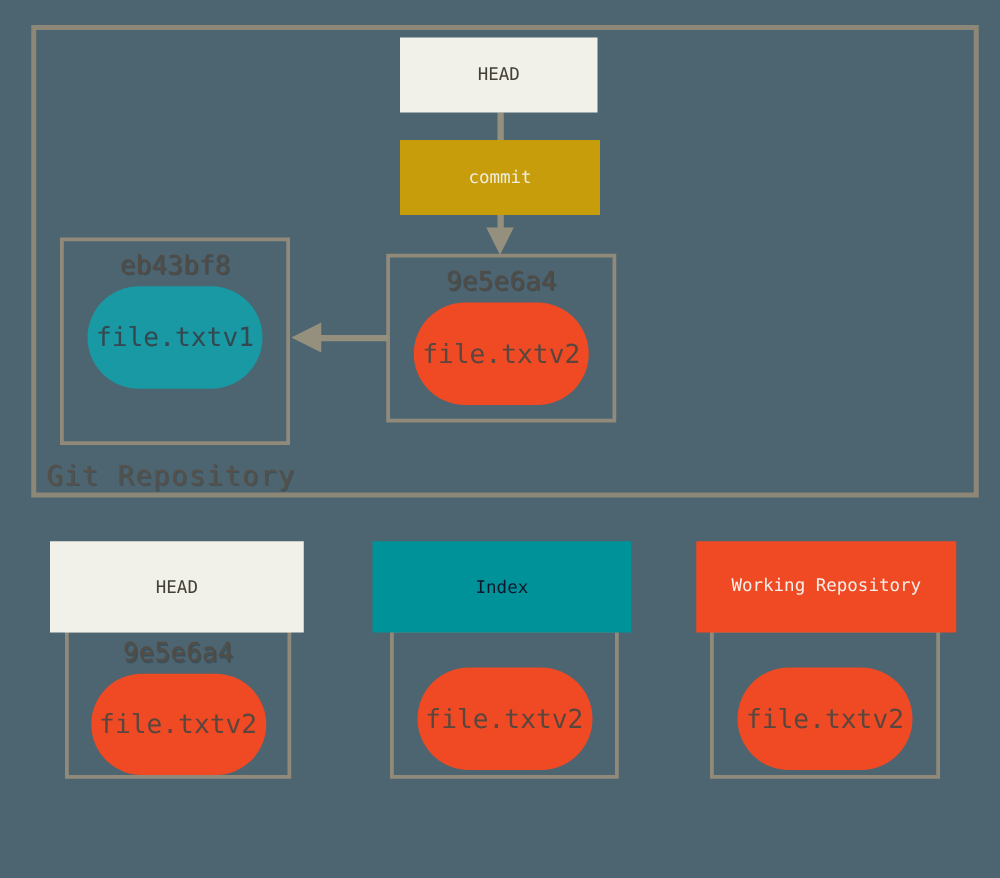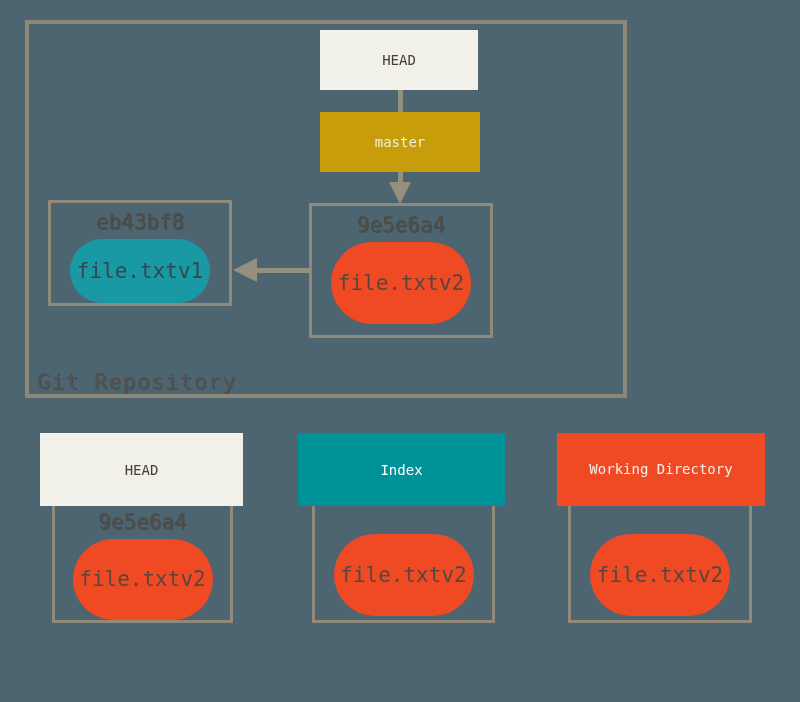--- a/index.html
+++ b/index.html
@@ -134,7 +134,7 @@
   <div class="line line-head-master"></div>
 
   <div class="labelbox master-box">
-    <span>master</span>
+    <span>commit</span>
   </div>
 
   <div class="line line-master-commit"></div>

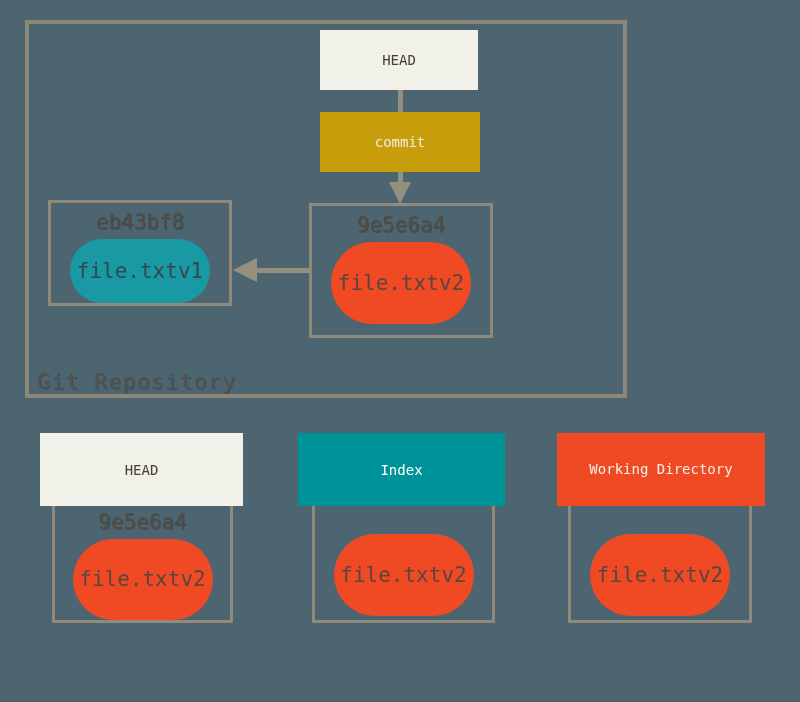--- a/index.html
+++ b/index.html
@@ -57,7 +57,7 @@
     align-items: center;
     z-index: 1;
   }
-  .commit-left  { left: 48px;  top: 200px; width: 184px; height: 106px; }
+  .commit-left  { left: 48px;  top: 190px; width: 184px; height: 166px; }
   .commit-right { left: 309px; top: 203px; width: 184px; height: 135px; }
   .snap-head    { left: 52px;  top: 503px; width: 181px; height: 120px; }
   .snap-index   { left: 312px; top: 503px; width: 183px; height: 120px; }

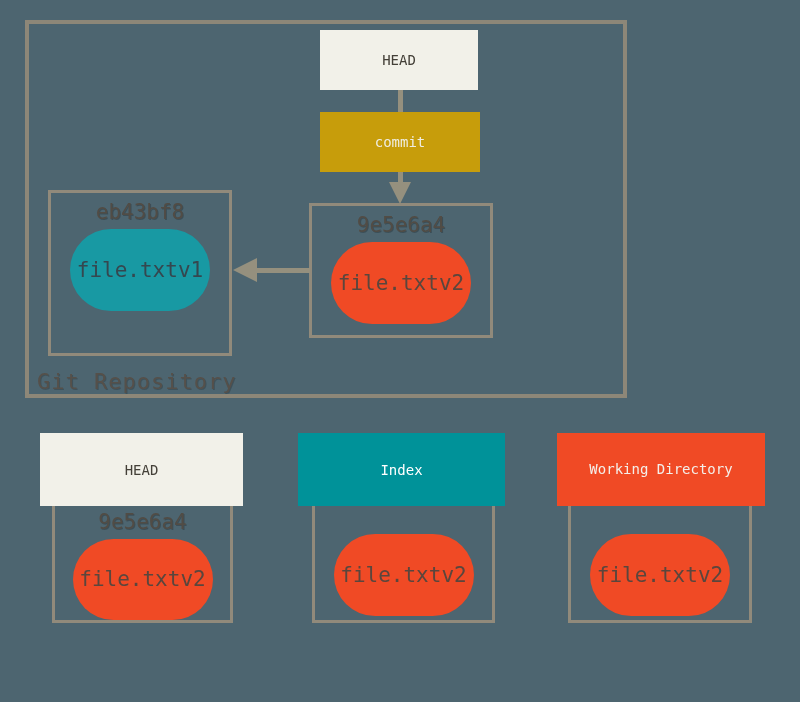--- a/index.html
+++ b/index.html
@@ -18,7 +18,7 @@
   .repo-container {
     position: absolute;
     left: 25px; top: 20px;
-    width: 602px; height: 378px;
+    width: 758px; height: 378px;
     border: 4px solid #8D8778;
     z-index: 0;
   }

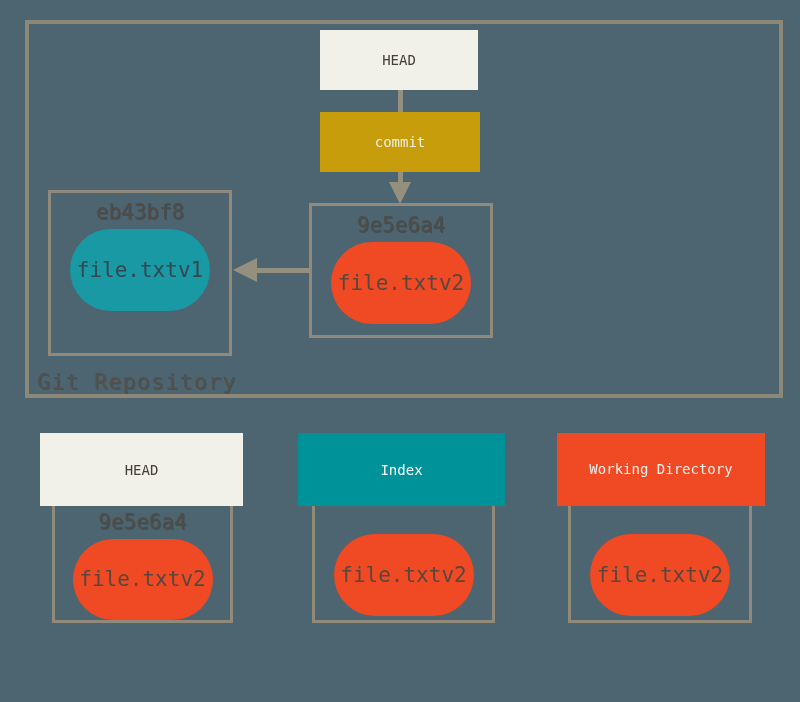--- a/index.html
+++ b/index.html
@@ -45,7 +45,7 @@
   .head-top      { left: 320px; top: 30px;  width: 158px; height: 60px; background: #F2F1E9; color: #444038; }
   .master-box    { left: 320px; top: 112px; width: 160px; height: 60px; background: #C79D0B; color: #EFEDE2; }
   .head-bottom   { left: 40px;  top: 433px; width: 203px; height: 73px; background: #F2F1E9; color: #444038; }
-  .index-header  { left: 298px; top: 433px; width: 207px; height: 73px; background: #009299; color: #ffffff; }
+  .index-header  { left: 298px; top: 433px; width: 207px; height: 73px; background: #009299; color: #0f172a; }
   .wd-header     { left: 557px; top: 433px; width: 208px; height: 73px; background: #F04A25; color: #F4EFEA; line-height: 1.25; padding: 0 14px; }
 
   

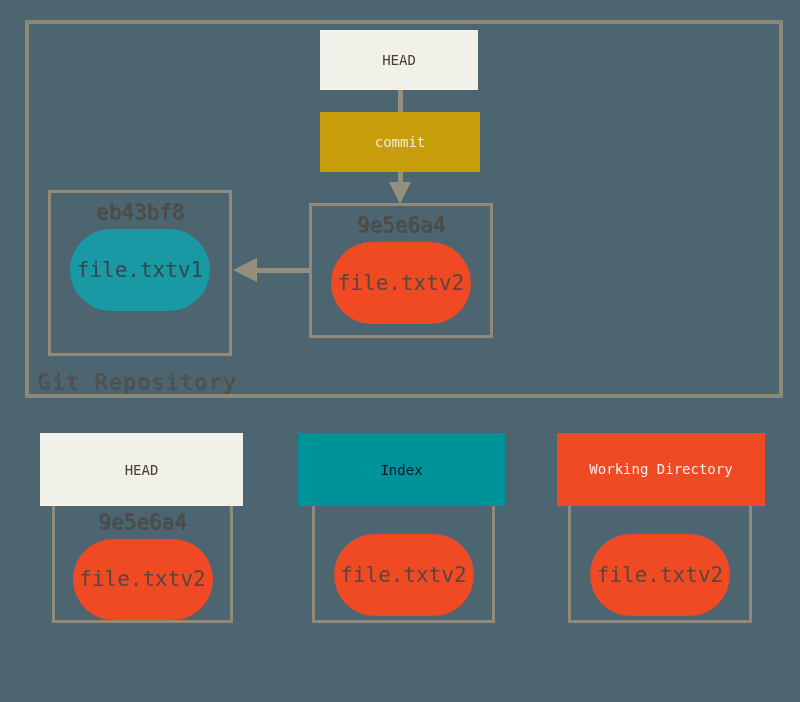--- a/index.html
+++ b/index.html
@@ -181,7 +181,7 @@
   </div>
 
   <div class="labelbox wd-header">
-    <span>Working Directory</span>
+    <span>Working Repository</span>
   </div>
   <div class="snapbox snap-wd">
     <div class="blob blob-red blob-solo">

